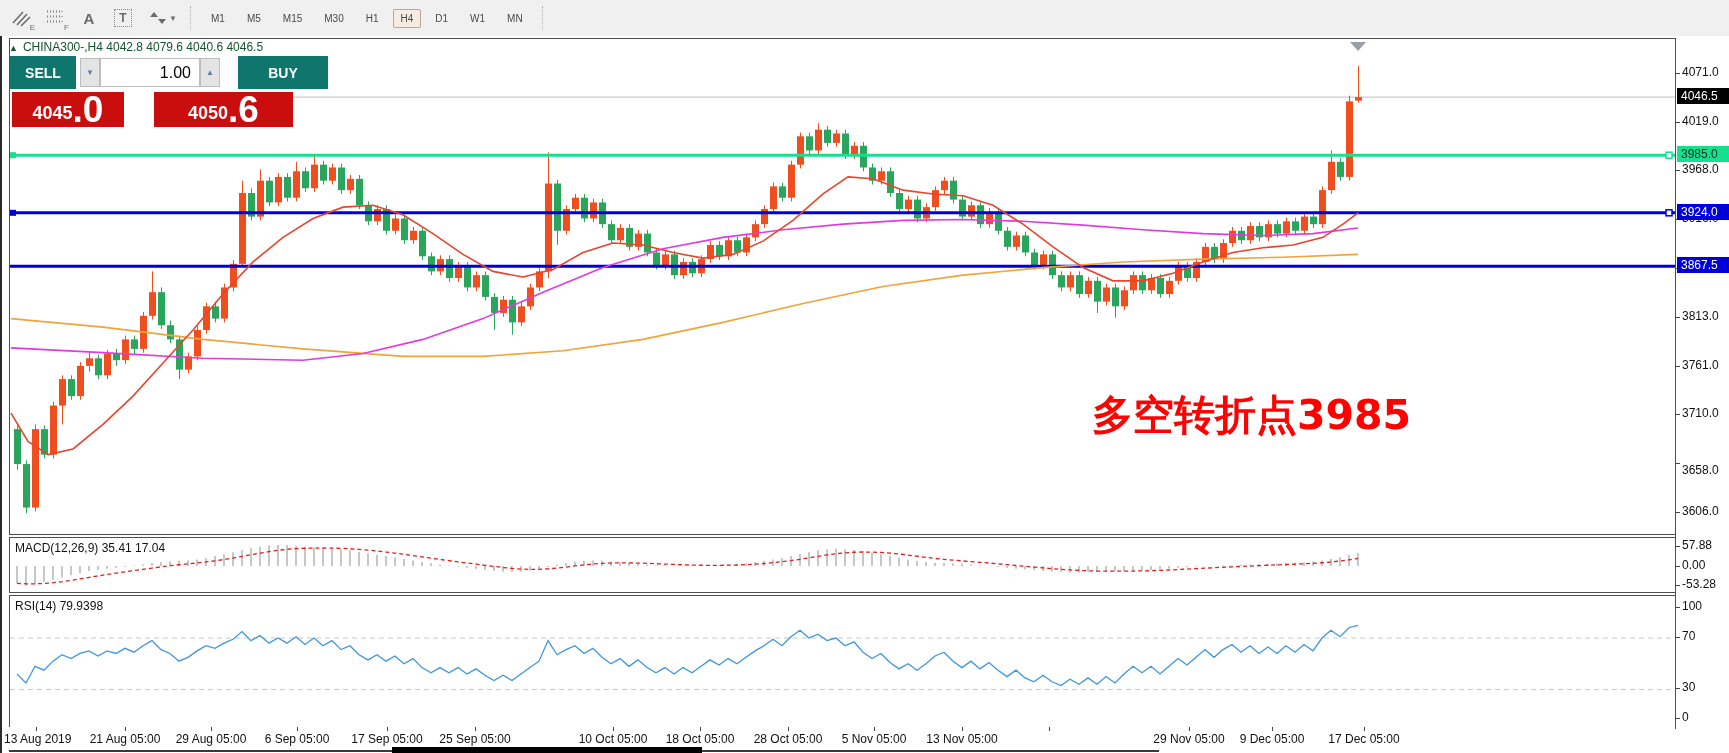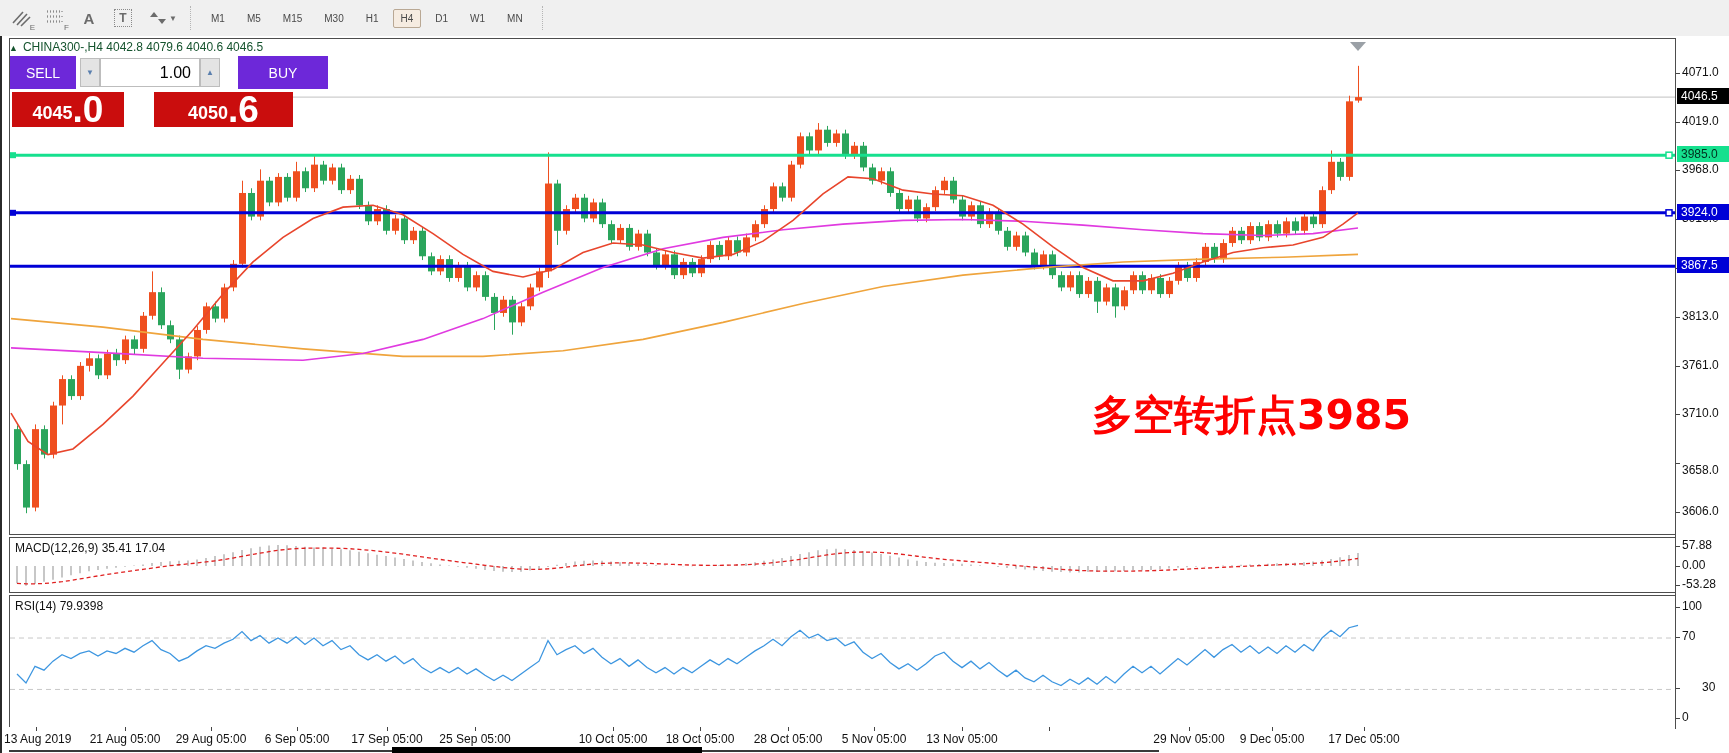--- a/index.html
+++ b/index.html
@@ -36,7 +36,7 @@
   #symbol-header{position:absolute;left:7px;top:4px;font-size:12px;color:#14532d;white-space:nowrap;}
   #symbol-header .tri{font-size:9px;margin-right:5px;}
   #trade-panel{position:absolute;left:8px;top:20px;width:283px;height:71px;background:#fff;}
-  .tp-btn{position:absolute;background:#6d28d9;color:#fff;font-weight:normal;font-size:14px;
+  .tp-btn{position:absolute;background:#0f766e;color:#fff;font-weight:bold;font-size:14px;
           display:flex;align-items:center;justify-content:center;}
   #sell-btn{left:0;top:0;width:66px;height:33px;}
   #buy-btn{left:216px;top:0;width:90px;height:33px;margin-left:12px;}

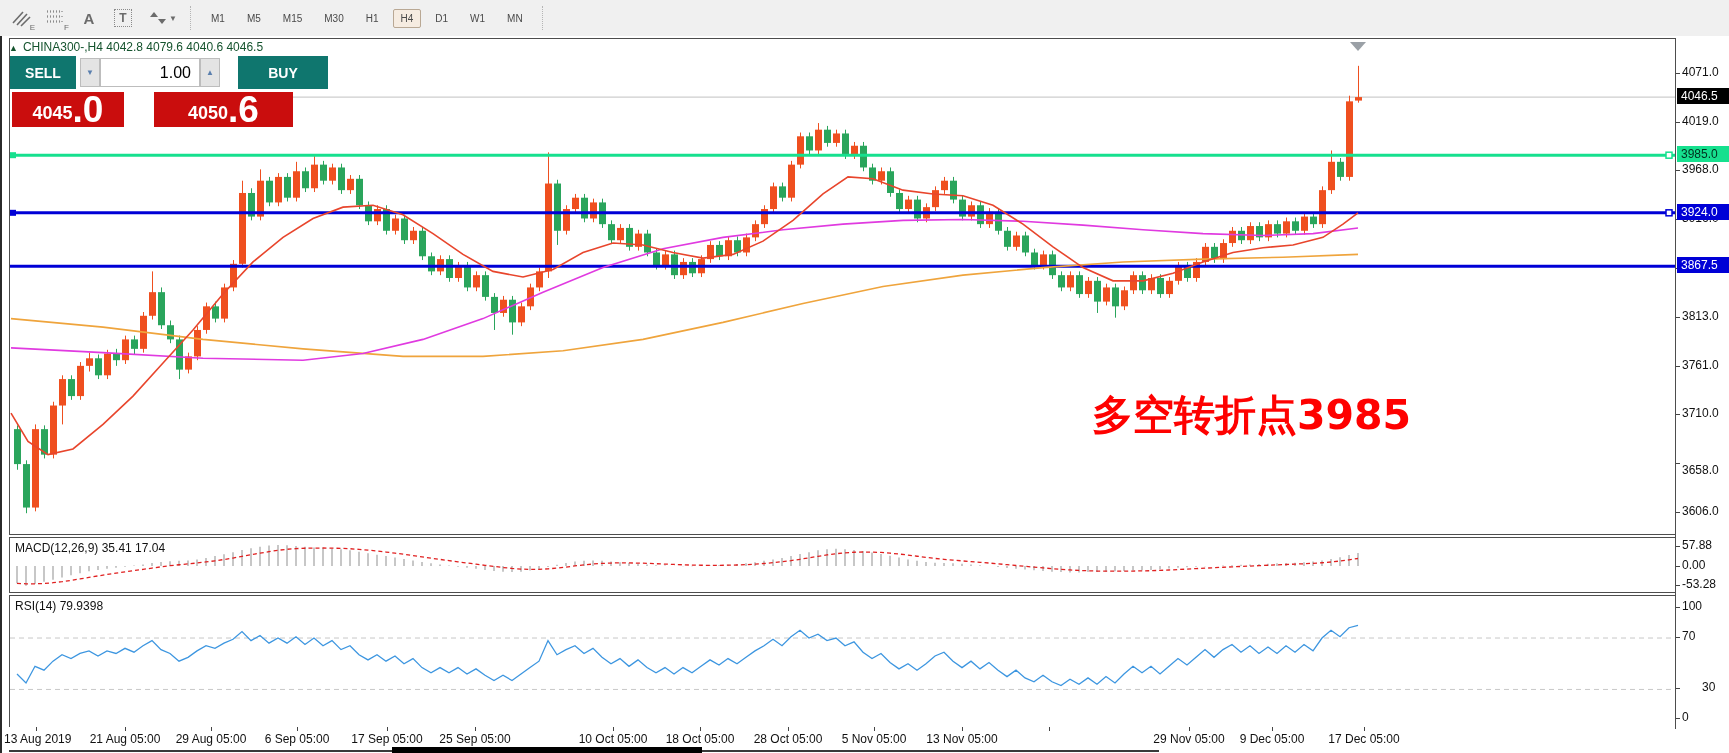--- a/index.html
+++ b/index.html
@@ -631,7 +631,7 @@
         <div class="ax-tick" style="top: 569px;"></div>
         <div class="ax-label" style="top: 591.029px;">70</div>
         <div class="ax-tick" style="top: 599.029px;"></div>
-        <div class="ax-label" style="top: 642.441px; margin-left: 20px;">30</div>
+        <div class="ax-label" style="top: 642.441px;">30</div>
         <div class="ax-tick" style="top: 650.441px;"></div>
         <div class="ax-label" style="top: 672px;">0</div>
         <div class="ax-tick" style="top: 680px;"></div>

